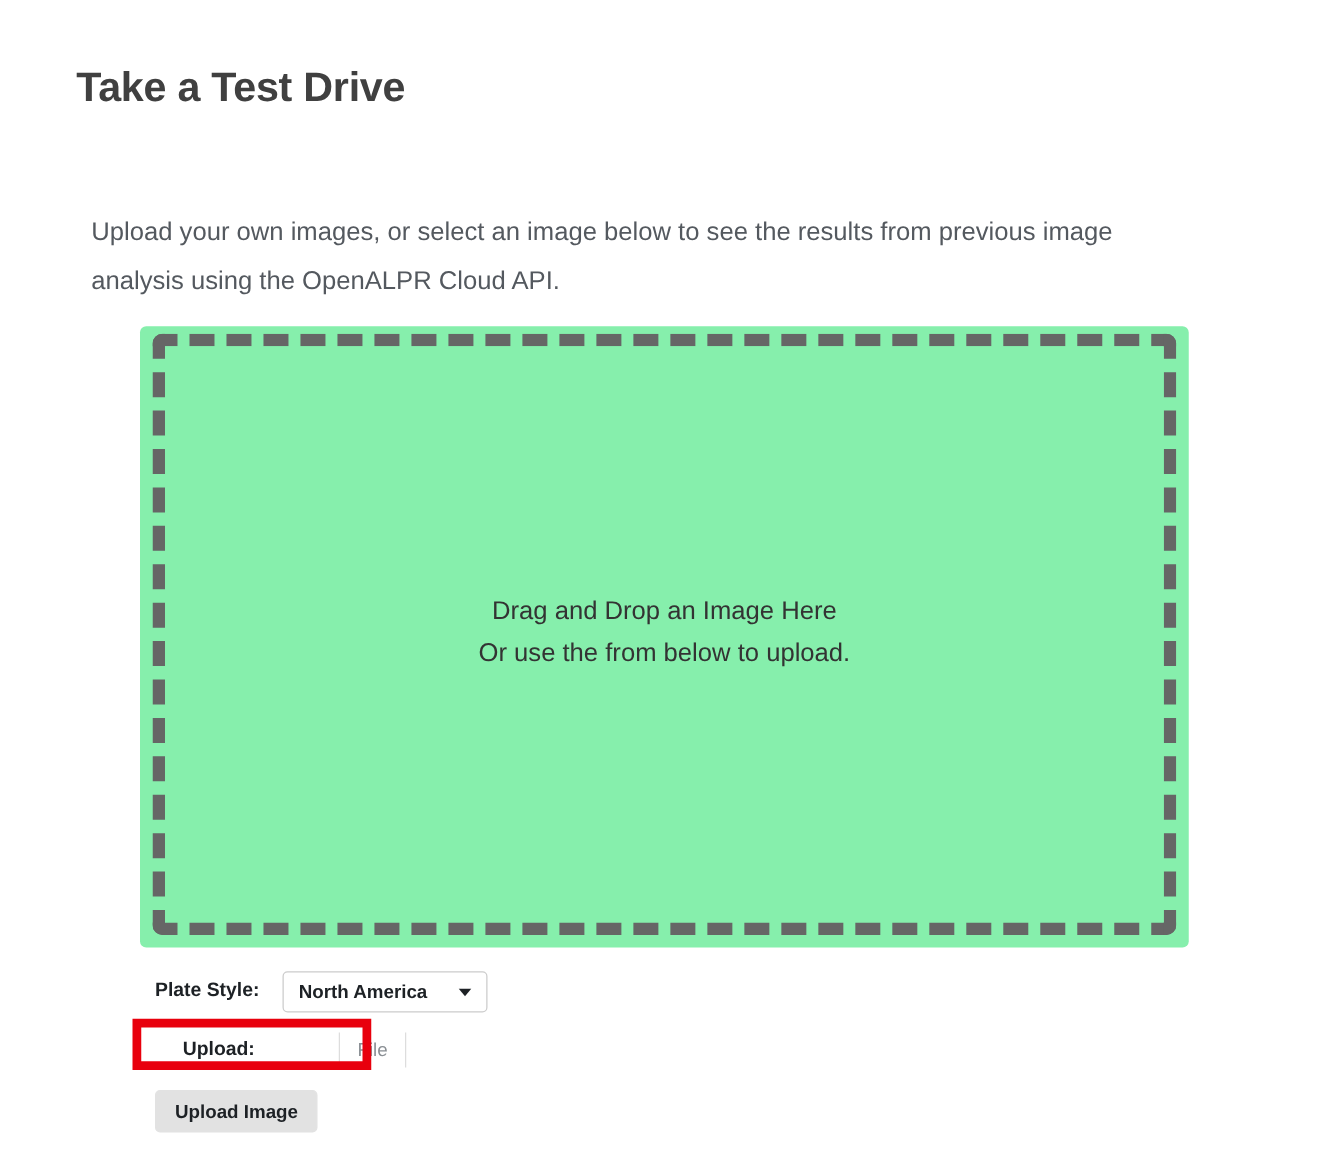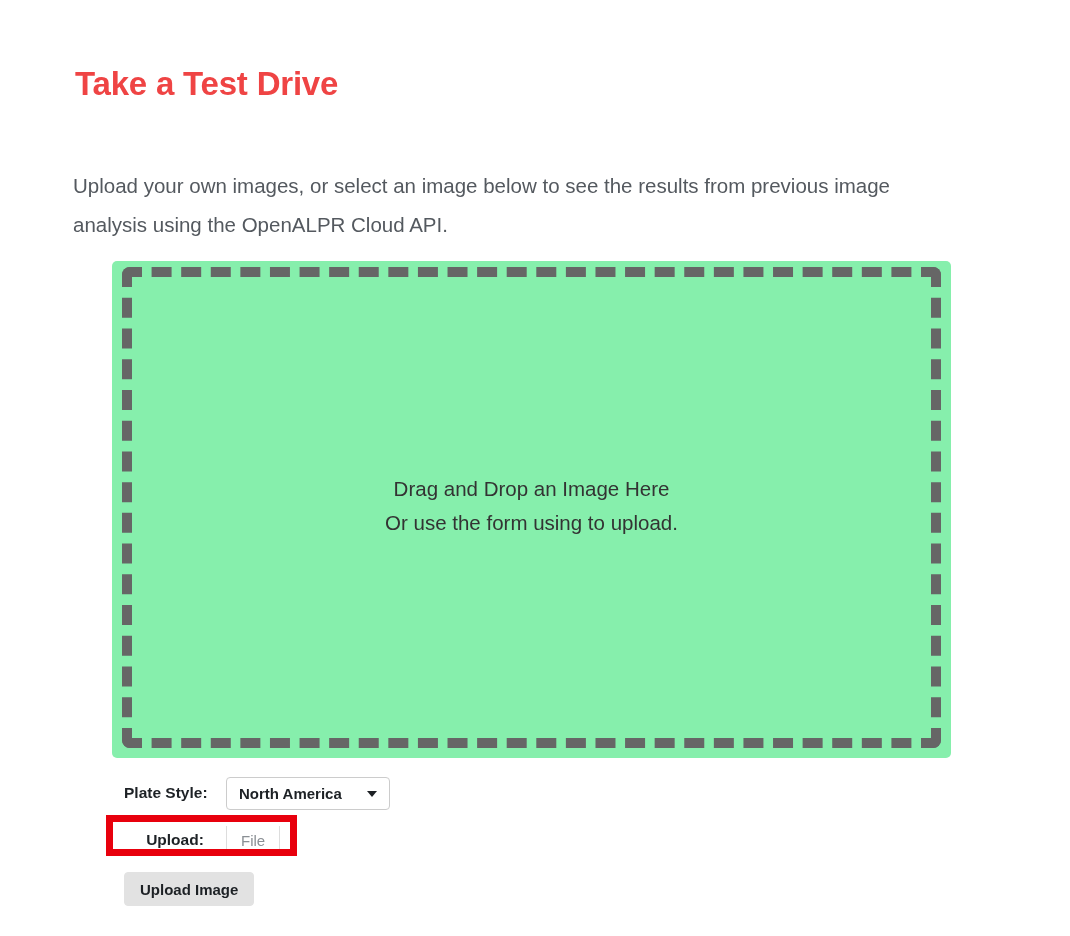--- a/index.html
+++ b/index.html
@@ -23,10 +23,10 @@
     top: 51px;
     font-size: 33px;
     font-weight: bold;
-    color: #ef4444;
+    color: #404040;
     letter-spacing: -0.2px;
     line-height: 1.15;
-    margin: 14px;
+    margin: 0;
     white-space: nowrap;
   }
 

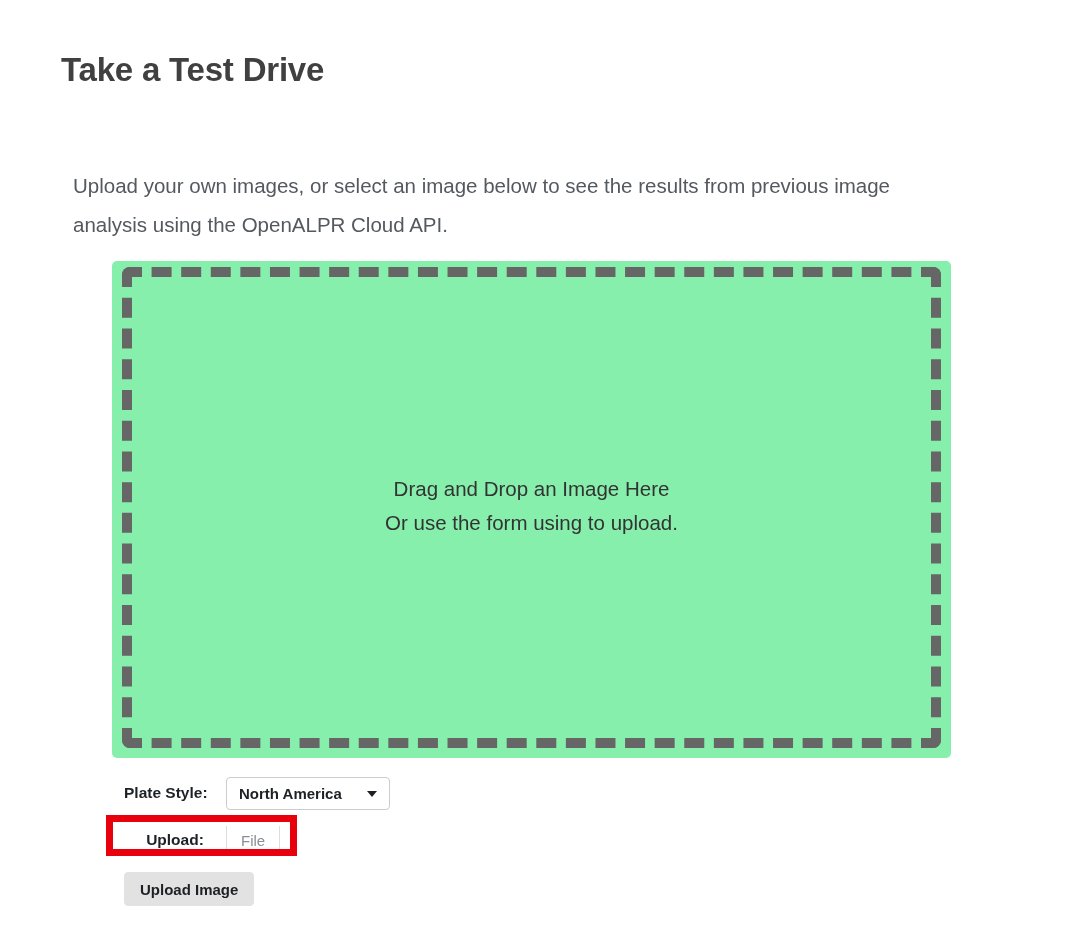--- a/index.html
+++ b/index.html
@@ -206,7 +206,7 @@
   <div class="dropzone-inner">
     <p class="dropzone-text">
       <span>Drag and Drop an Image Here</span><br>
-      <span>Or use the form using to upload.</span>
+      <span>Or use the from below to upload.</span>
     </p>
   </div>
 </div>

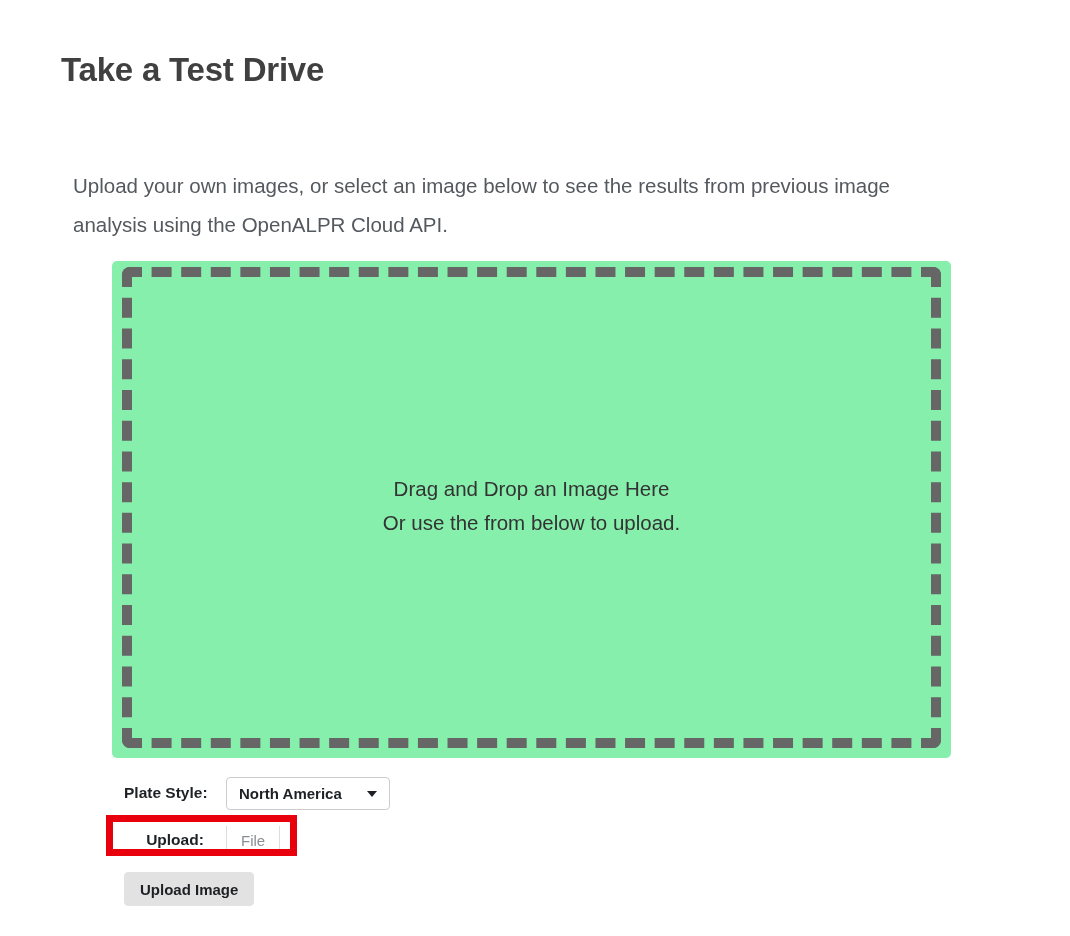--- a/index.html
+++ b/index.html
@@ -153,6 +153,7 @@
     box-sizing: border-box;
     position: relative;
     z-index: 2;
+    margin-left: 45px;
   }
   .file-input-cell {
     display: inline-flex;

